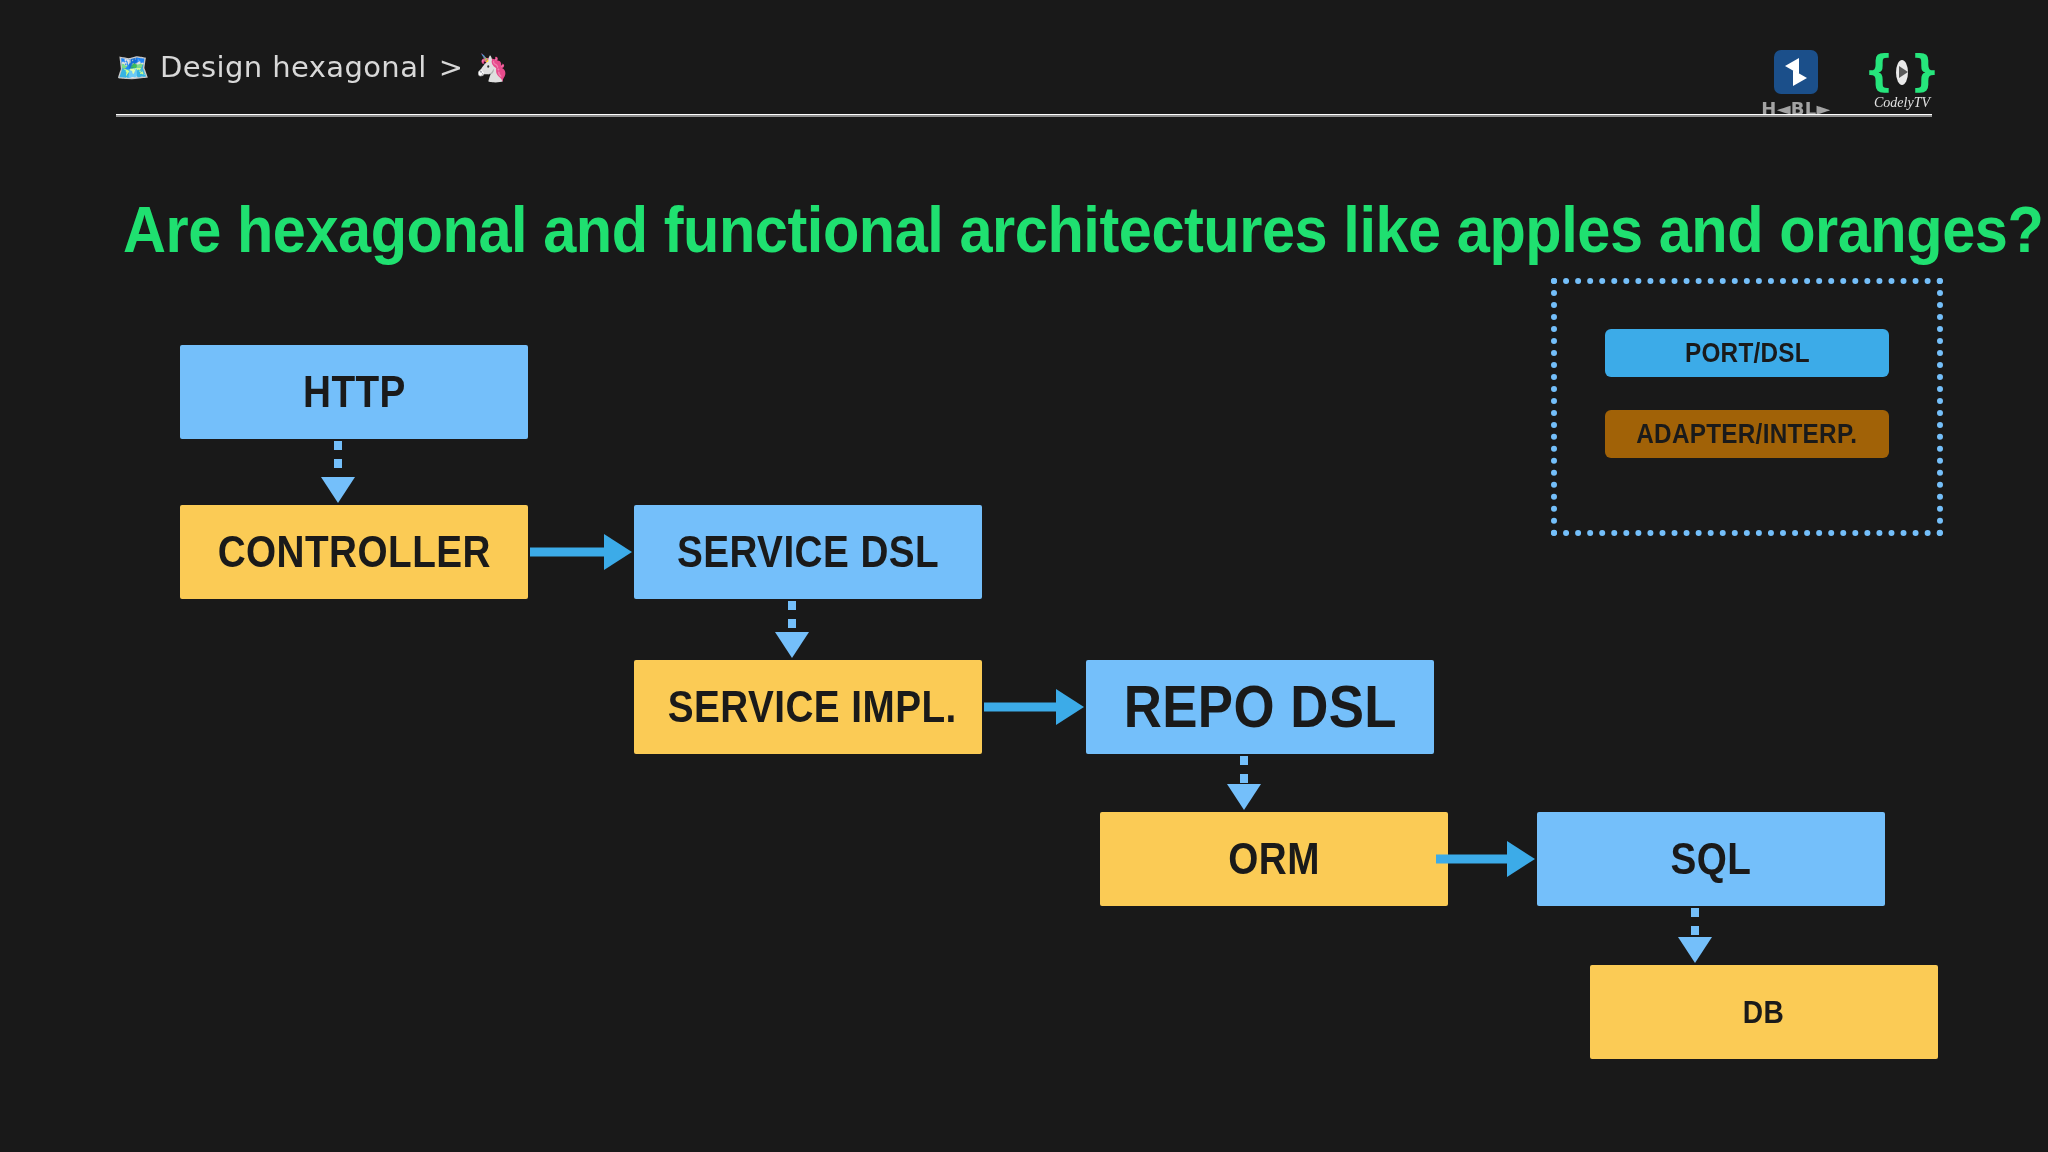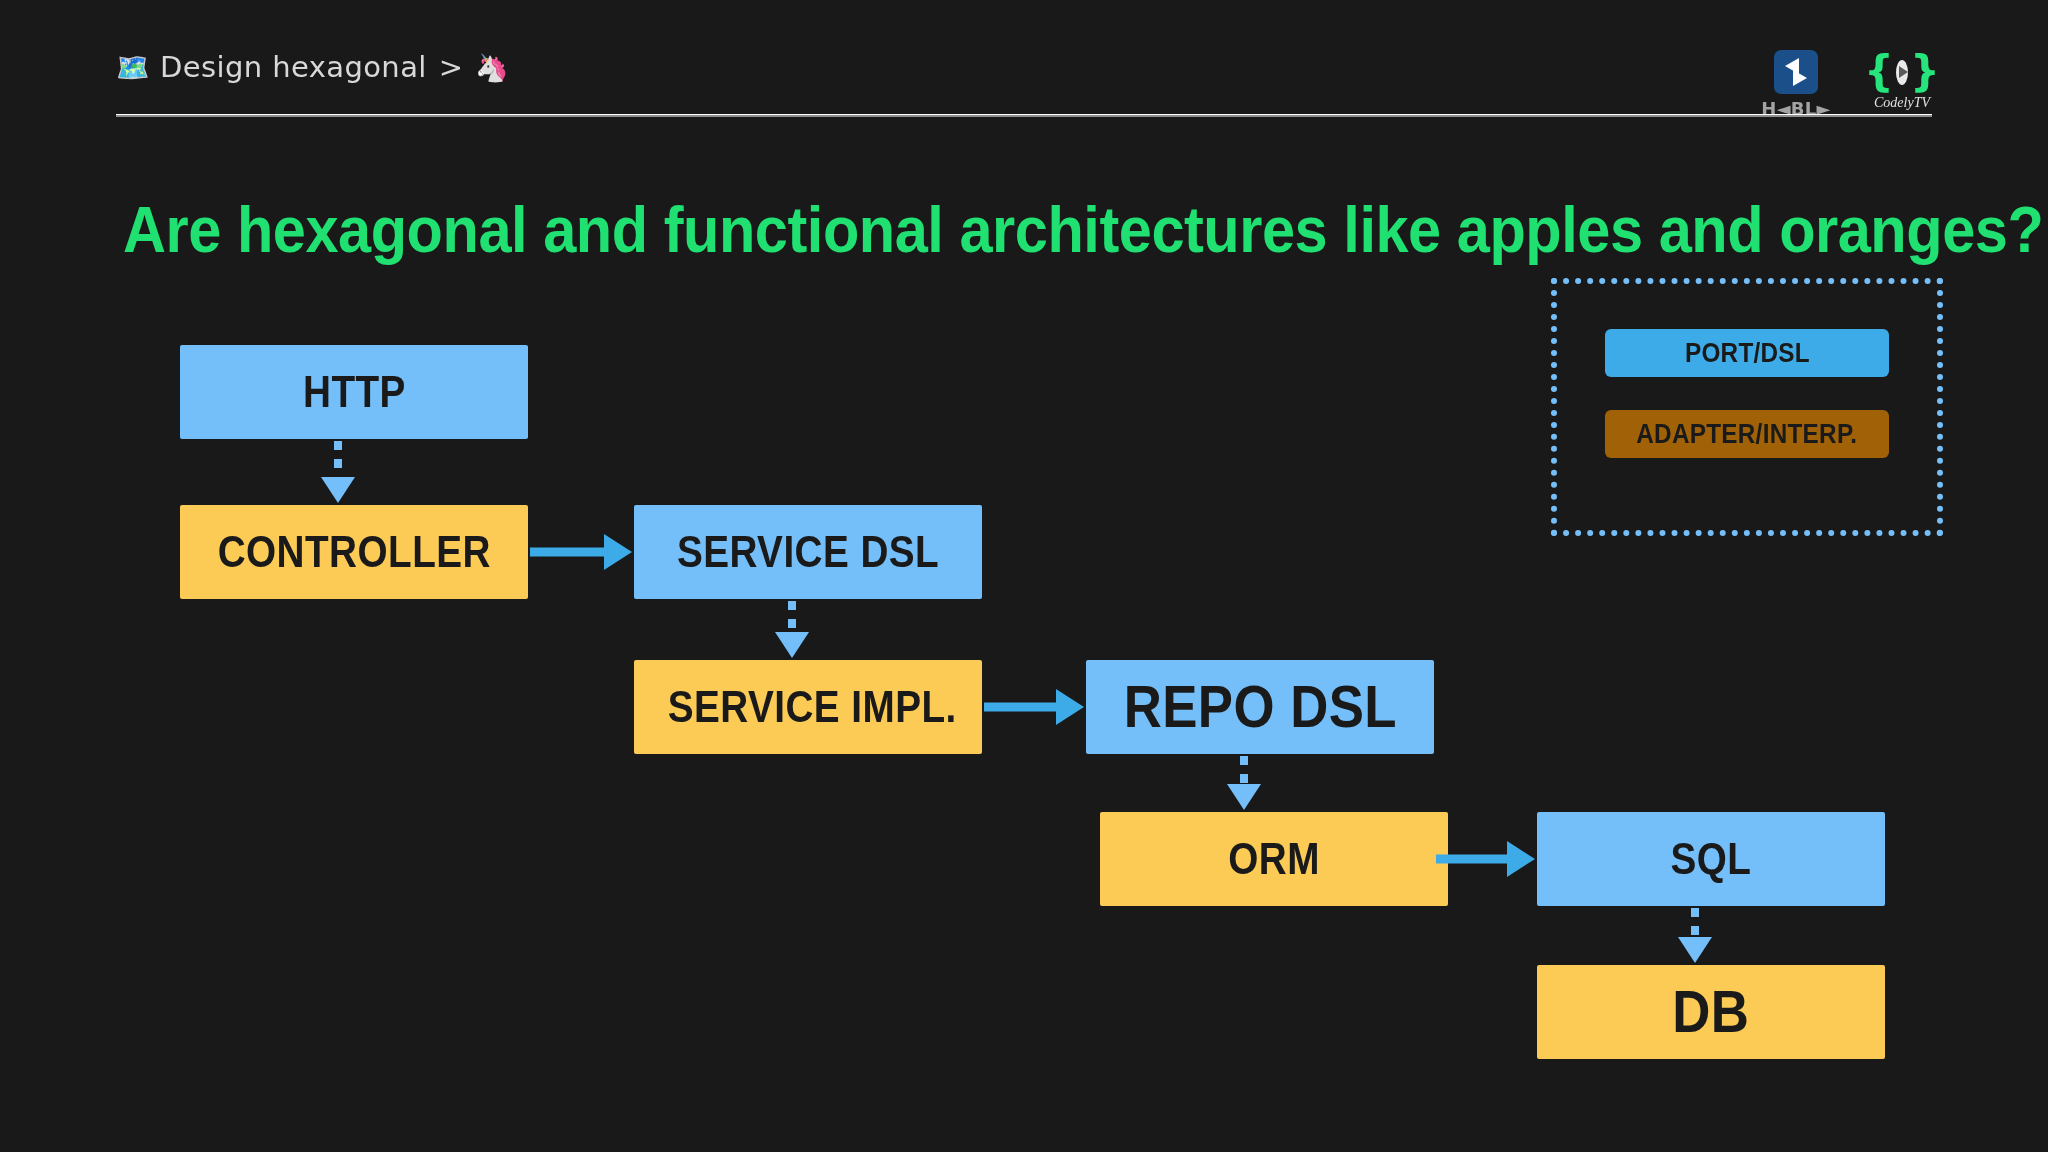--- a/index.html
+++ b/index.html
@@ -289,7 +289,7 @@
       <div class="node blue" style="left: 1537px; top: 812px; width: 348px; height: 94px; font-size: 44px;">
         <span class="lbl">SQL</span>
       </div>
-      <div class="node yellow" style="left: 1537px; top: 965px; width: 348px; height: 94px; font-size: 60px;">
+      <div class="node yellow" style="left: 1590px; top: 965px; width: 348px; height: 94px; font-size: 32px;">
         <span class="lbl">DB</span>
       </div>
       <div class="arrow-v" style="left: 318px; top: 441px; width: 40px; height: 62px;">

